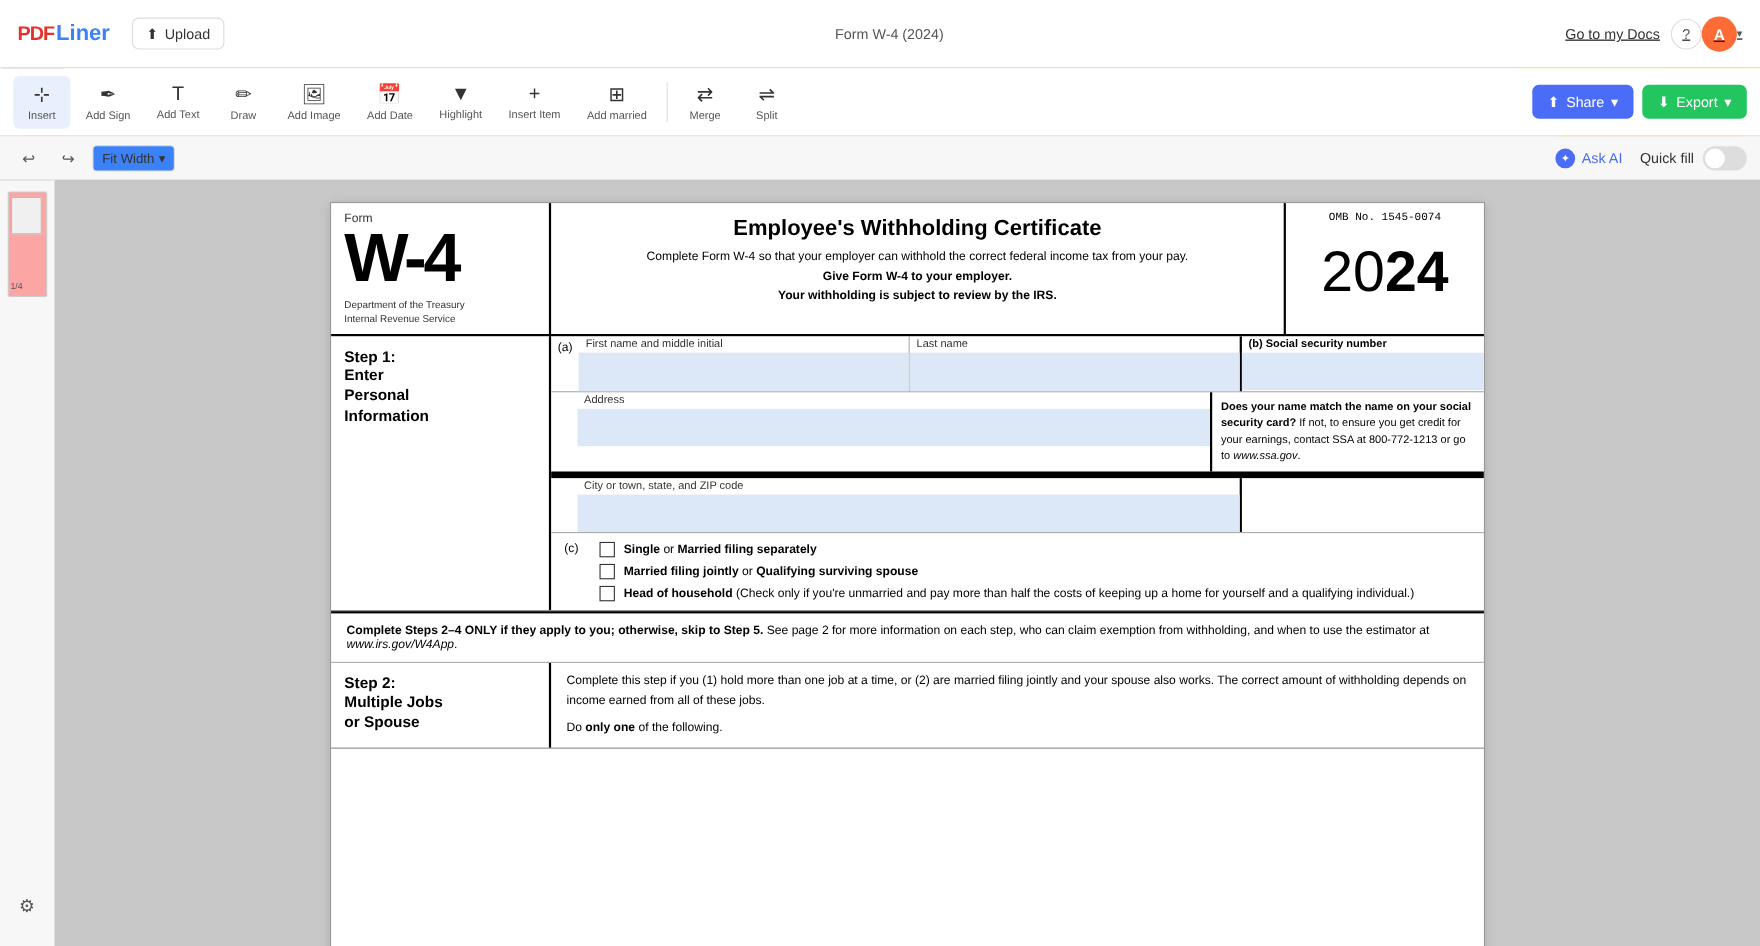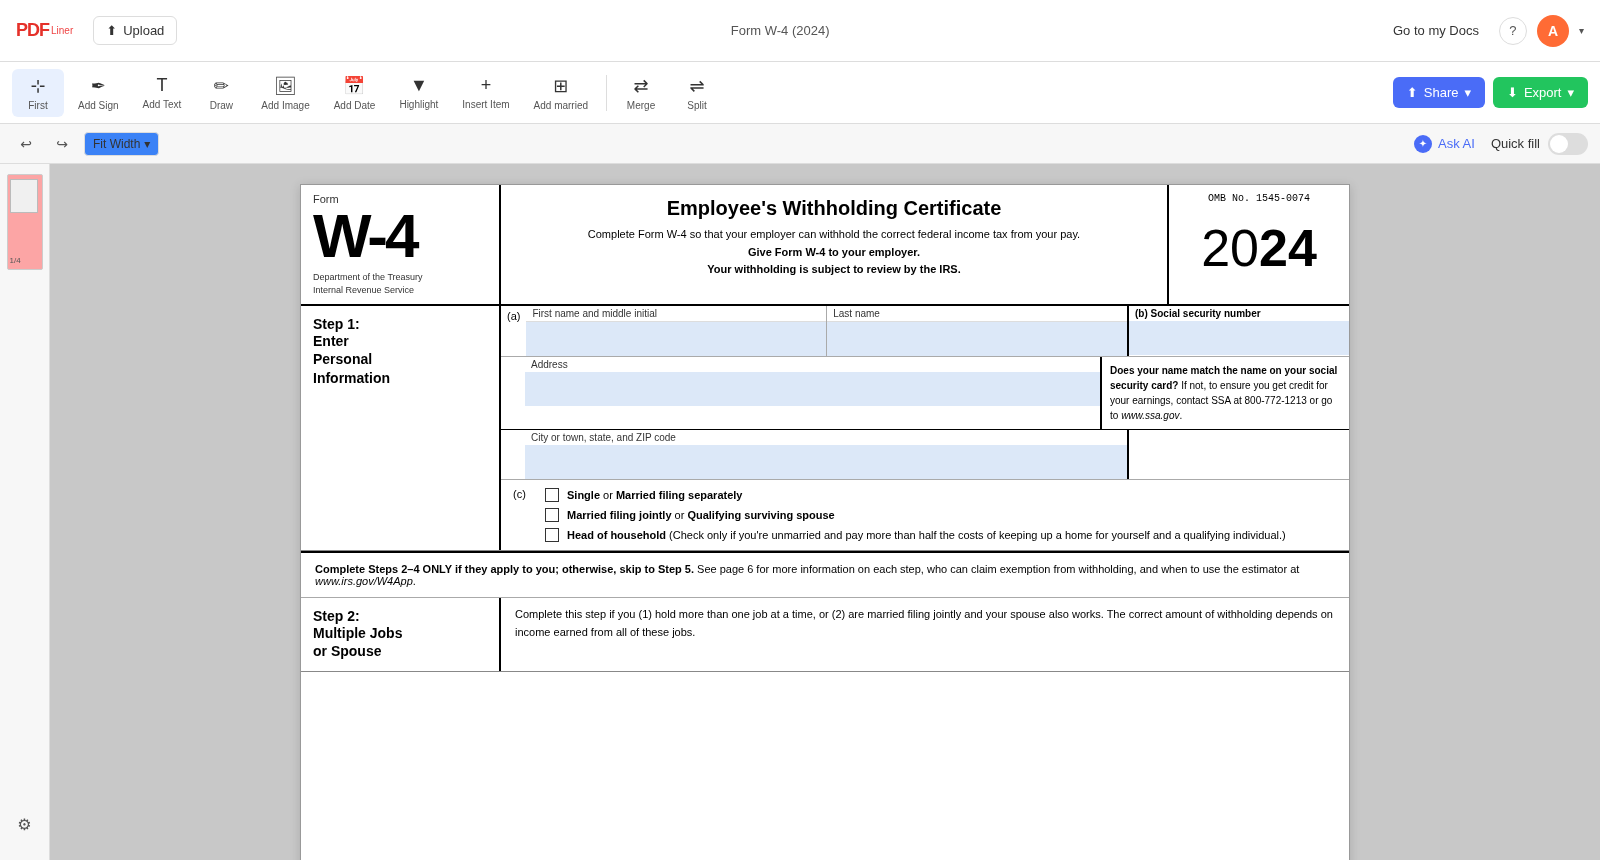--- a/index.html
+++ b/index.html
@@ -72,9 +72,9 @@
       letter-spacing: -1px;
     }
     .logo-liner {
-      color: #ef4444;
-      font-weight: 400;
-      font-size: 10px;
+      color: #3b82f6;
+      font-weight: 700;
+      font-size: 20px;
     }
     .upload-btn {
       display: flex;

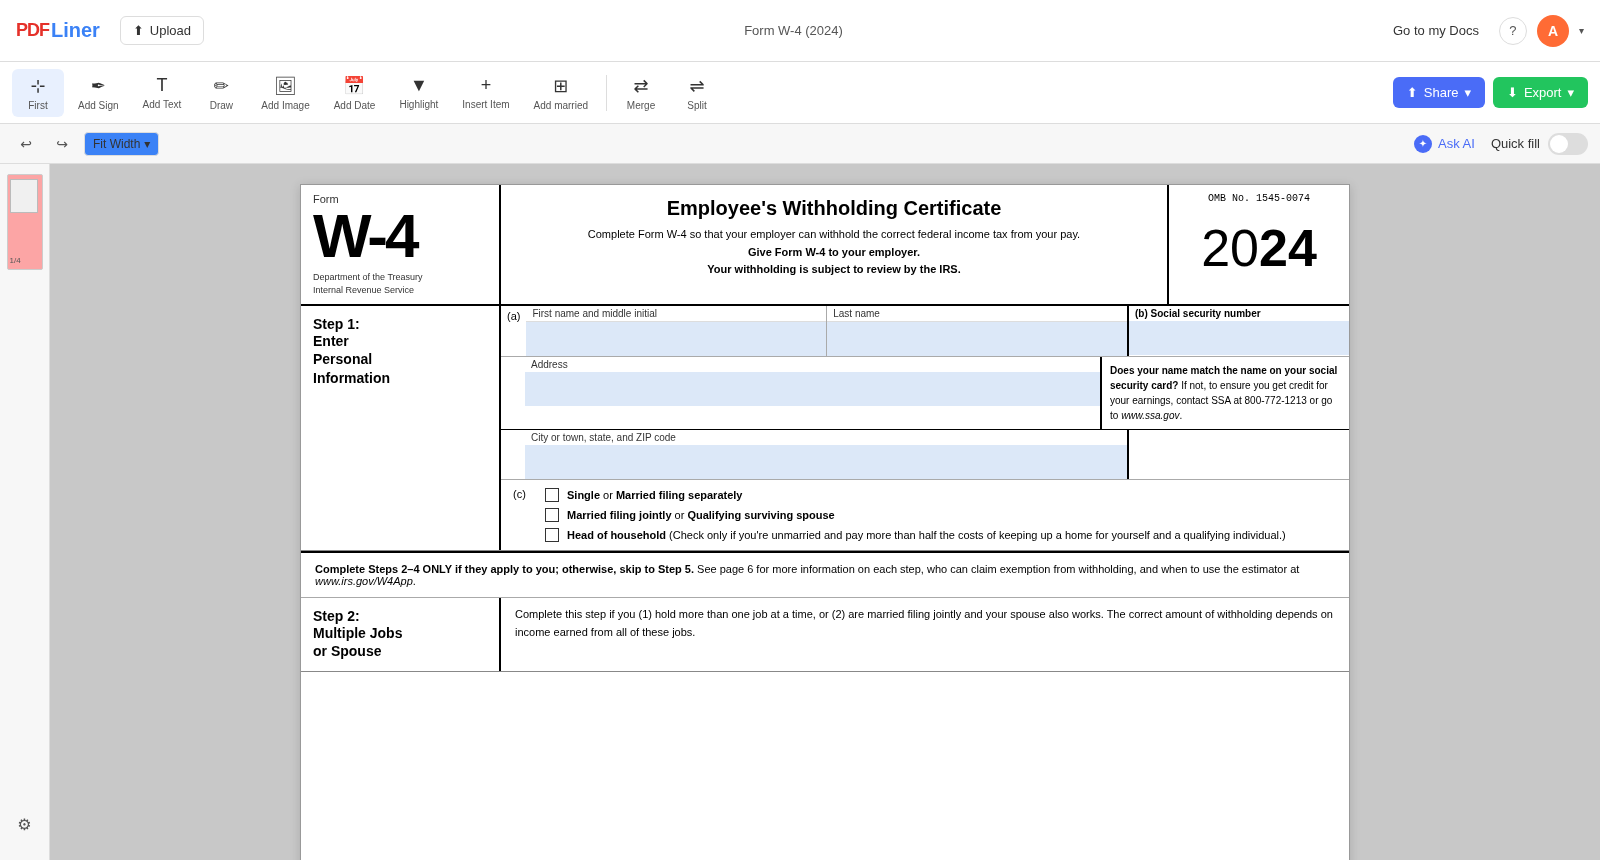--- a/index.html
+++ b/index.html
@@ -99,7 +99,7 @@
     .top-bar-right {
       display: flex;
       align-items: center;
-      gap: 10px;
+      text-decoration: underline;
     }
     .goto-docs-btn {
       font-size: 13px;

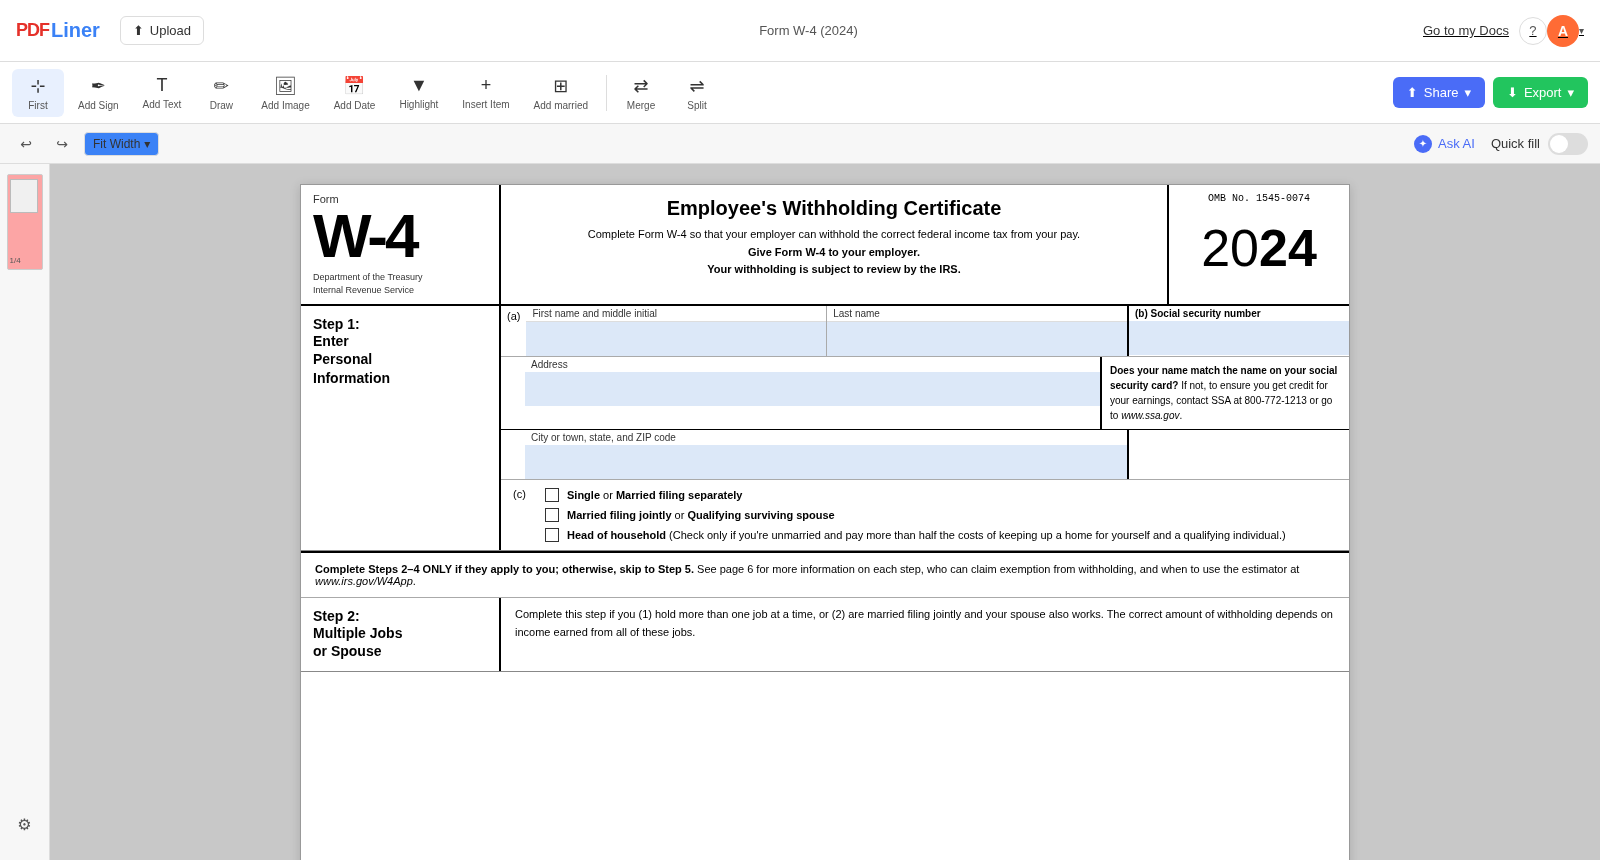--- a/index.html
+++ b/index.html
@@ -500,7 +500,7 @@
   <div class="toolbar">
     <button class="tool-btn active">
       <span class="tool-icon">⊹</span>
-      <span class="tool-label">First</span>
+      <span class="tool-label">Insert</span>
     </button>
     <button class="tool-btn">
       <span class="tool-icon">✒</span>

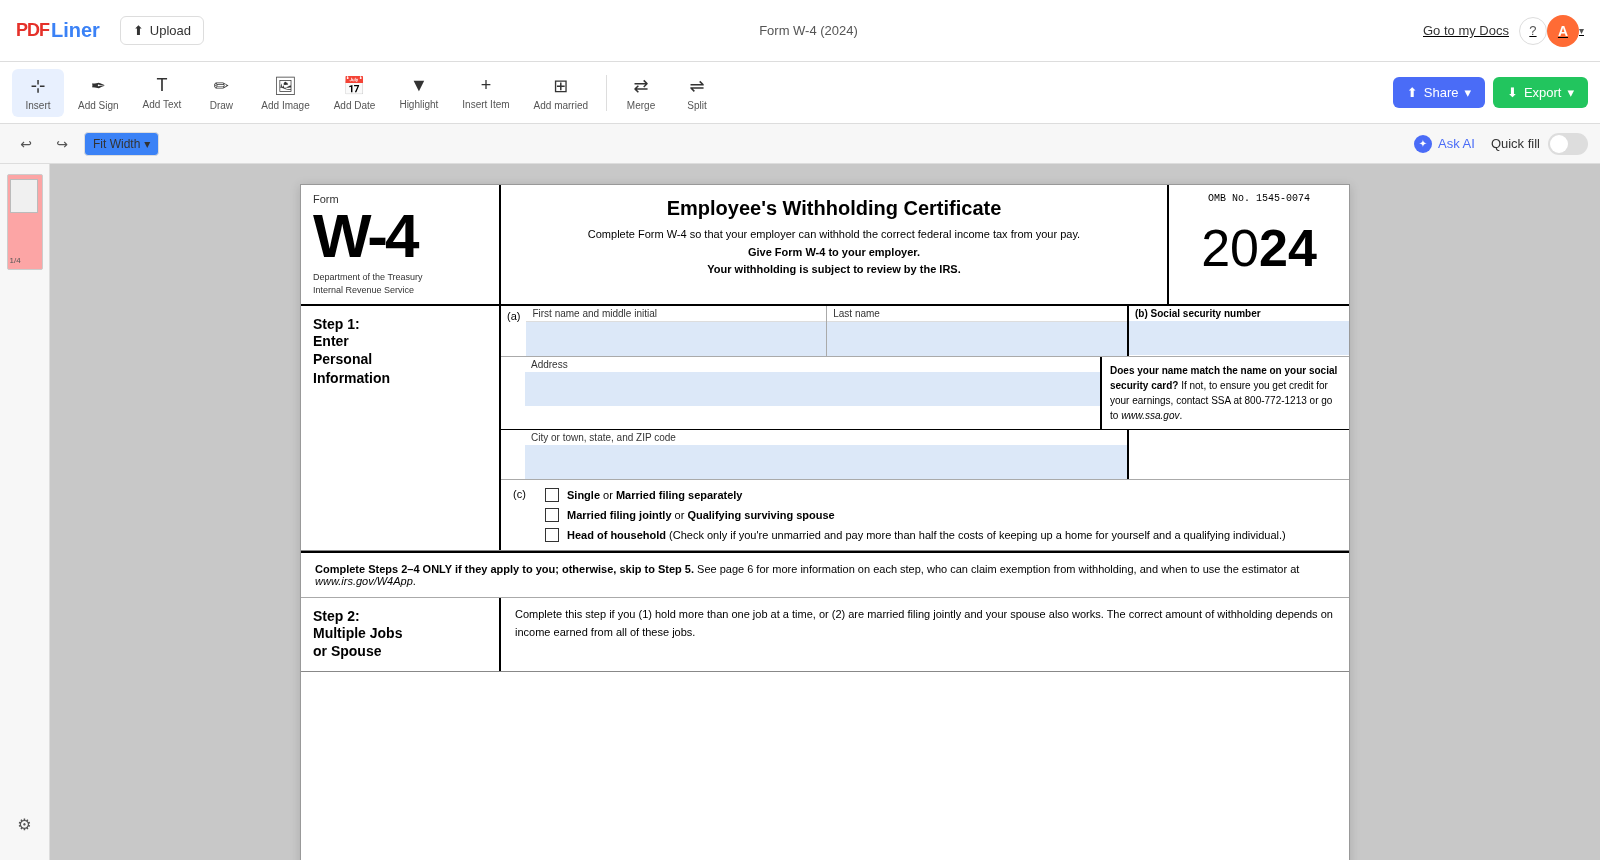--- a/index.html
+++ b/index.html
@@ -642,7 +642,7 @@
               </div>
             </div>
 
-            <div style="display:flex;border-bottom:1px solid #000000;">
+            <div style="display:flex;border-bottom:6px solid #000000;">
               <div style="min-width:24px;"></div>
               <div style="flex:1;border-right:2px solid #000;">
                 <div style="padding:2px 6px;font-size:10px;color:#333;">Address</div>

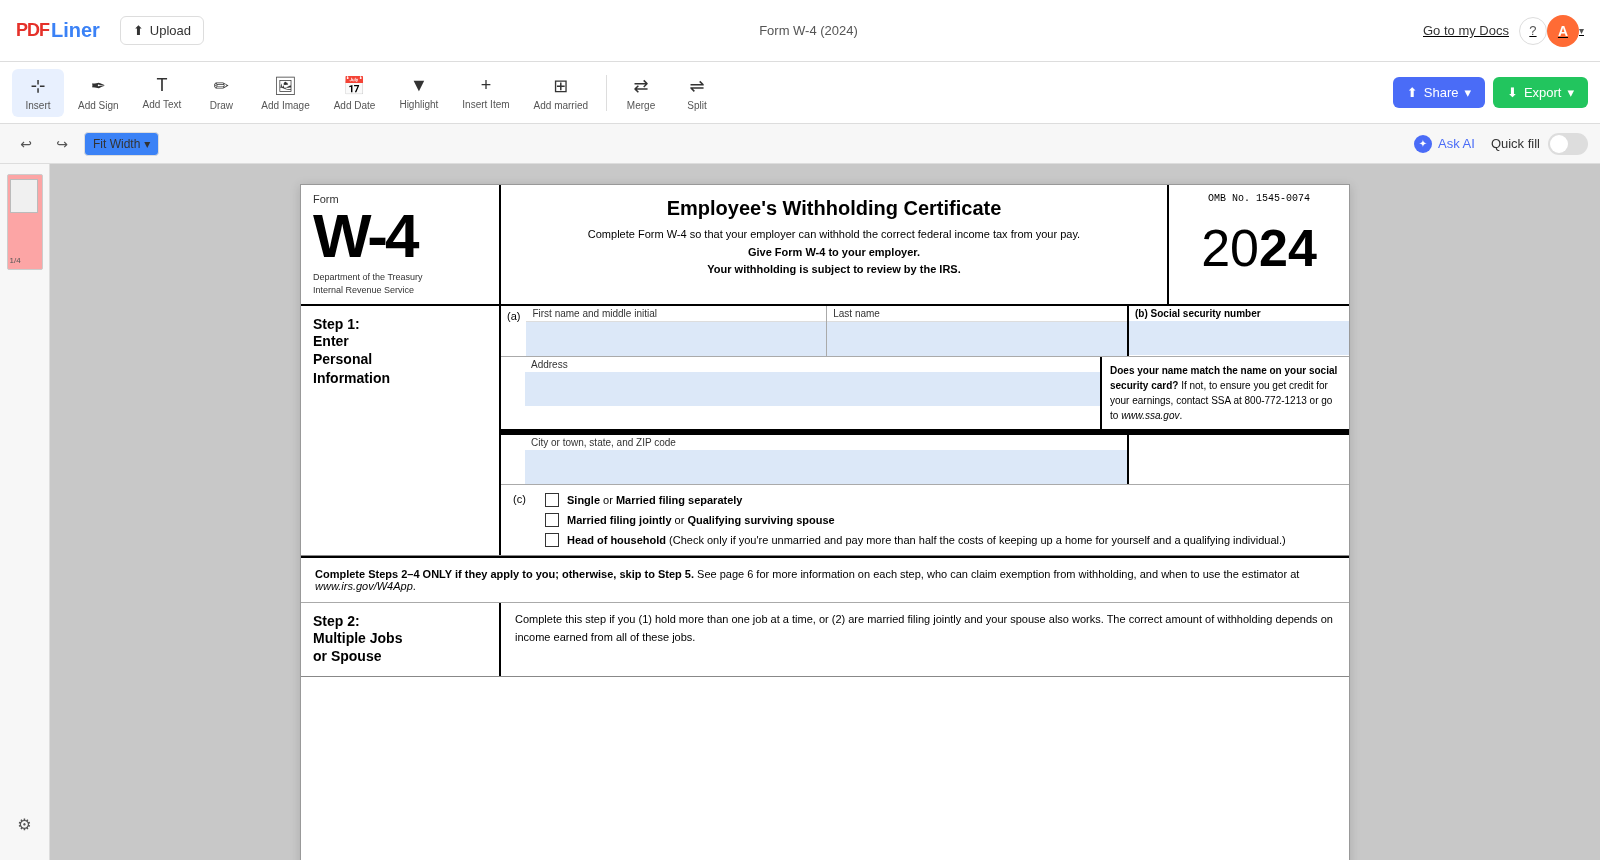--- a/index.html
+++ b/index.html
@@ -684,7 +684,7 @@
         </div>
 
         <div style="padding:10px 14px;font-size:11px;border-top:2px solid #000;border-bottom:1px solid #aaa;">
-          <b>Complete Steps 2–4 ONLY if they apply to you; otherwise, skip to Step 5.</b><span> See page 6 for more information on each step, who can claim exemption from withholding, and when to use the estimator at </span><span style="font-style:italic;">www.irs.gov/W4App</span><span>.</span>
+          <b>Complete Steps 2–4 ONLY if they apply to you; otherwise, skip to Step 5.</b><span> See page 2 for more information on each step, who can claim exemption from withholding, and when to use the estimator at </span><span style="font-style:italic;">www.irs.gov/W4App</span><span>.</span>
         </div>
 
         <div class="form-section-wrapper">

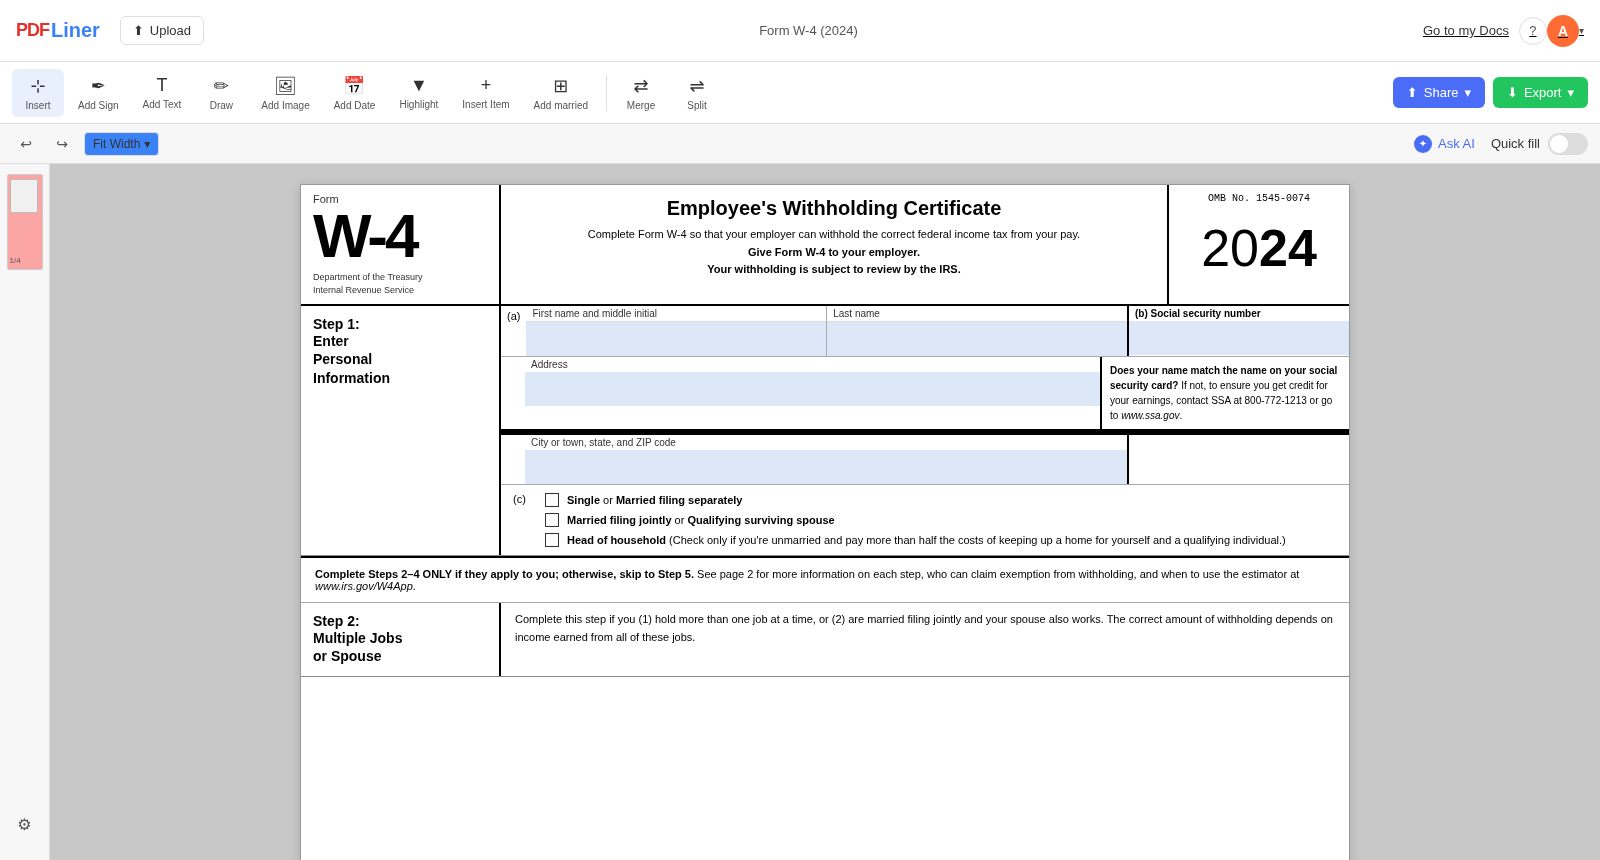--- a/index.html
+++ b/index.html
@@ -694,6 +694,9 @@
           </div>
           <div style="flex:1;padding:8px 14px;font-size:11px;line-height:1.6;">
             <p style="margin-bottom:8px;">Complete this step if you (1) hold more than one job at a time, or (2) are married filing jointly and your spouse also works. The correct amount of withholding depends on income earned from all of these jobs.</p>
+            <p>
+              <span>Do </span><b>only one</b><span> of the following.</span>
+            </p>
           </div>
         </div>
 

